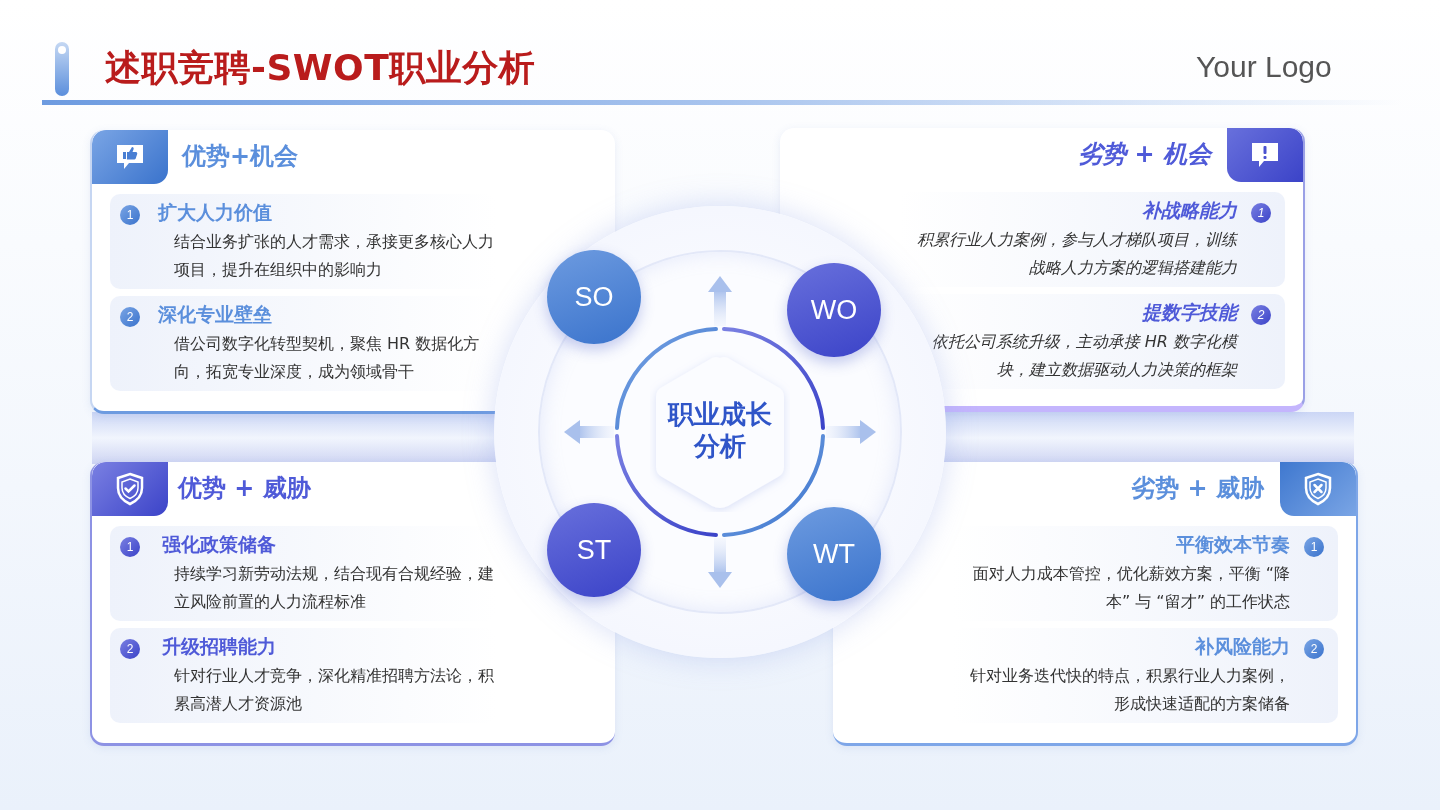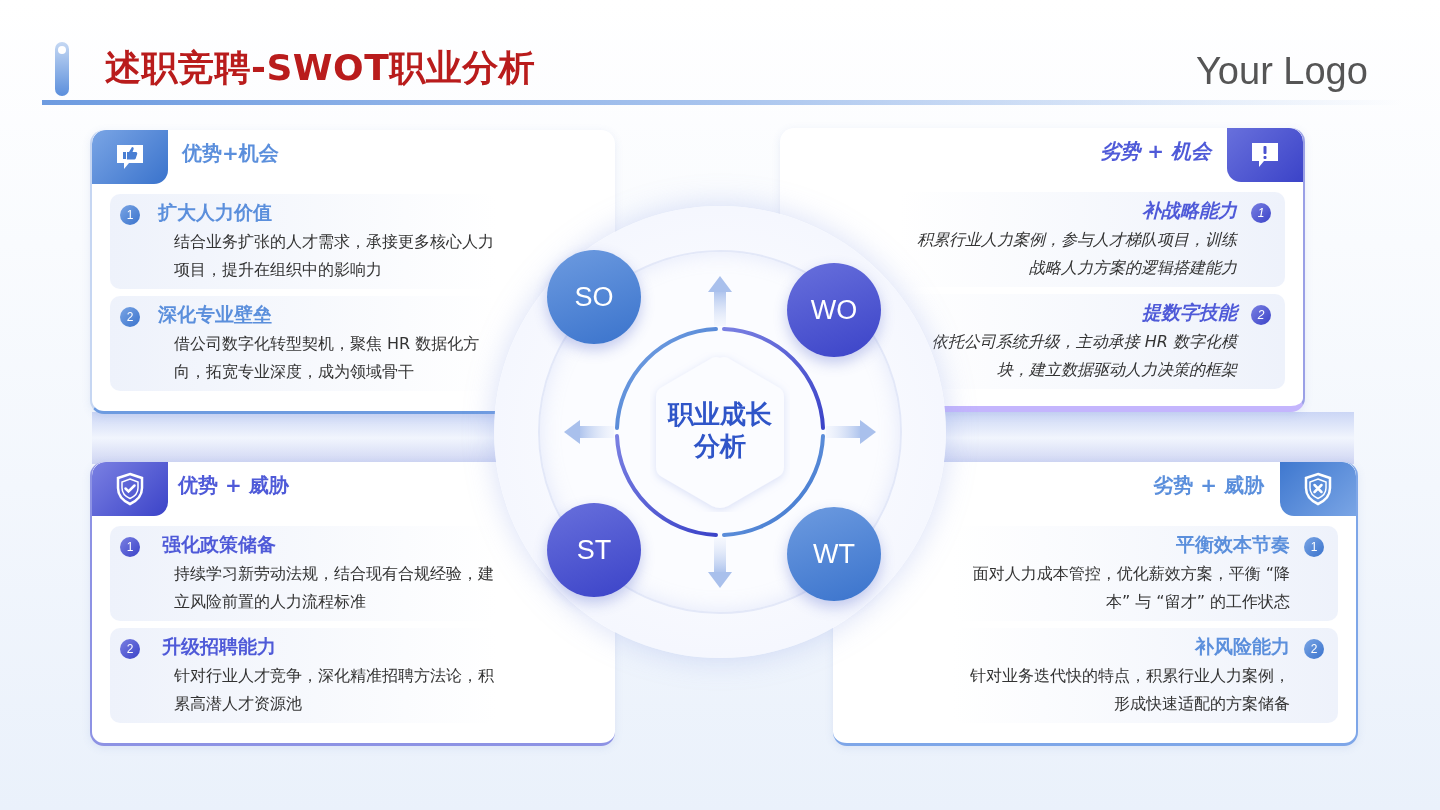--- a/index.html
+++ b/index.html
@@ -15,7 +15,7 @@
   .page-title { position: absolute; left: 105px; top: 44px; font-size: 36px; font-weight: bold; color: #b91c1c; letter-spacing: 0.5px; }
   .title-line { position: absolute; left: 42px; top: 100px; width: 1360px; height: 5px;
     background: linear-gradient(90deg, #6d9be0 0%, #a8c4ee 50%, rgba(230,238,250,0) 100%); }
-  .logo { position: absolute; left: 1196px; top: 50px; font-size: 38px; color: #555; font-family: "Liberation Sans", sans-serif; }
+  .logo { position: absolute; left: 1196px; top: 50px; font-size: 30px; color: #555; font-family: "Liberation Sans", sans-serif; }
 
   
   .band { position: absolute; left: 92px; top: 412px; width: 1262px; height: 52px;

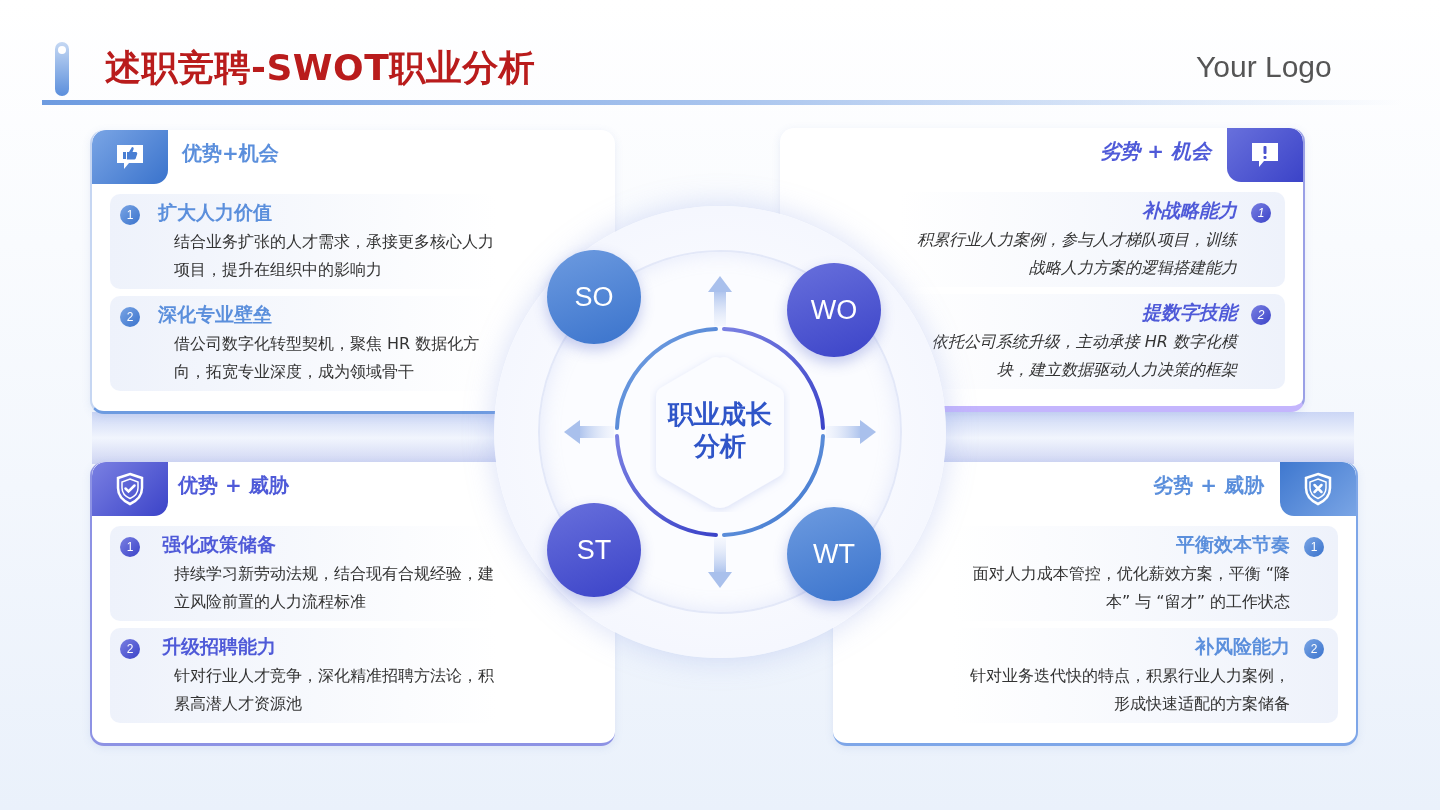--- a/index.html
+++ b/index.html
@@ -34,7 +34,7 @@
   .st .icon-tab { left: 0; border-radius: 14px 0 14px 0; background: linear-gradient(135deg, #7a80e2, #3b43c8); }
   .wt .icon-tab { right: 0; border-radius: 0 14px 0 14px; background: linear-gradient(135deg, #3f78cf, #7aa5e5); }
 
-  .card-title { position: absolute; top: 10px; font-size: 20px; font-weight: bold; }
+  .card-title { position: absolute; top: 10px; font-size: 24px; font-weight: bold; }
   .so .card-title { left: 90px; color: #5b8fdc; }
   .wo .card-title { right: 92px; color: #4f5ad8; }
   .st .card-title { left: 86px; color: #4f5ad8; }

